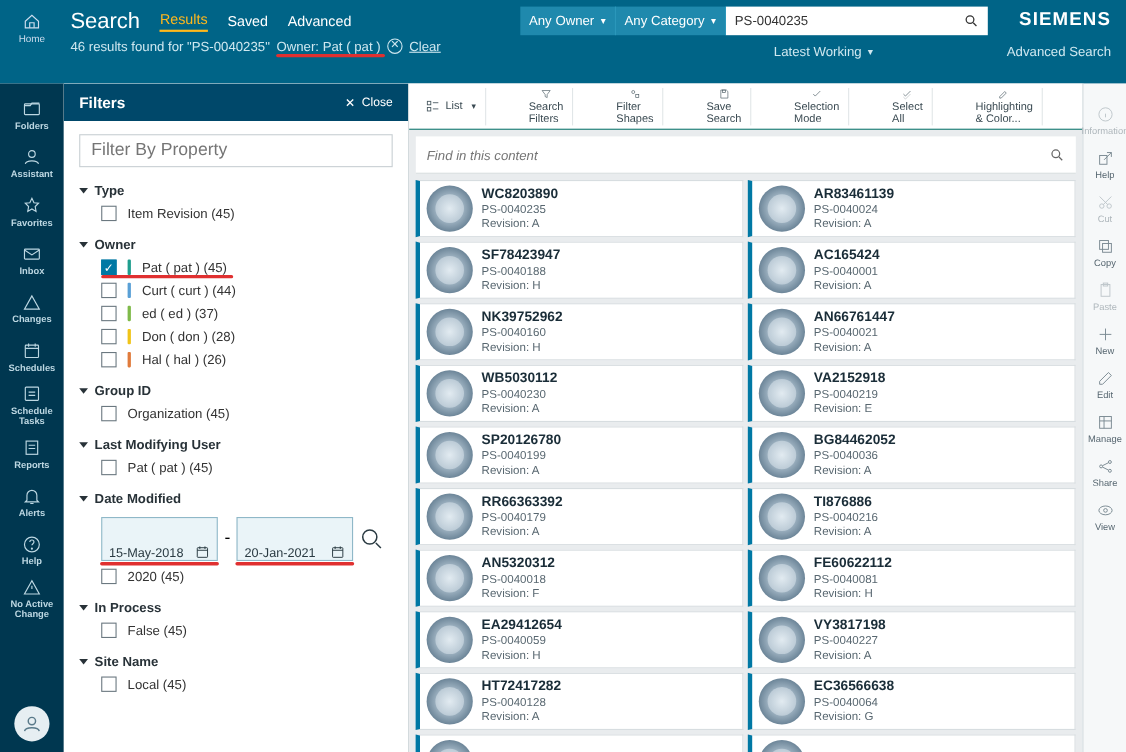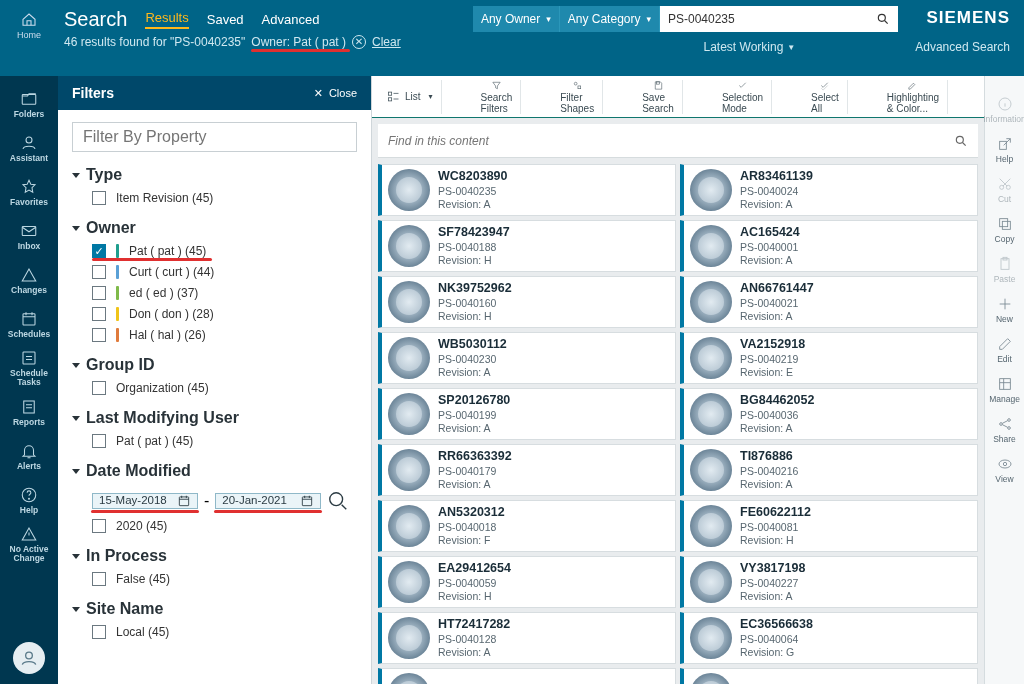--- a/index.html
+++ b/index.html
@@ -61,7 +61,7 @@
   .fbody { padding:12px 14px 0 14px; height:calc(100% - 34px); overflow:auto; }
   .fsearch { width:100%; height:30px; border:1px solid #c8cfd3; padding:0 10px; font-size:16px; color:#777; }
   .fgroup { margin-top:14px; }
-  .fgroup-h { font-size:16px; font-weight:600; color:#283238; display:flex; align-items:center; gap:6px; }
+  .fgroup-h { font-size:12px; font-weight:600; color:#283238; display:flex; align-items:center; gap:6px; }
   .caret { display:inline-block; width:0;height:0;border-left:4px solid transparent;border-right:4px solid transparent;border-top:5px solid #283238; }
   .frow { display:flex; align-items:center; gap:10px; margin:7px 0 0 20px; font-size:12px; color:#333; }
   .cb { width:14px; height:14px; border:1.4px solid #6b7880; background:#fff; display:inline-flex; align-items:center; justify-content:center; }

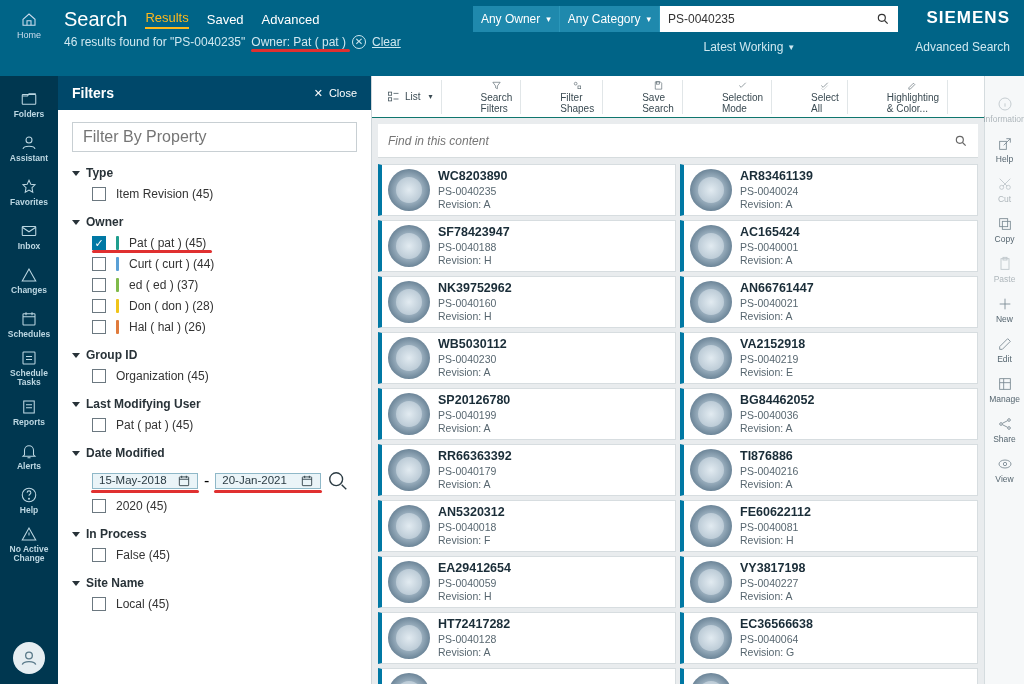--- a/index.html
+++ b/index.html
@@ -71,7 +71,7 @@
   .redline { position:relative; }
   .redline::after{ content:""; position:absolute; left:0; bottom:-3px; width:120px; height:3px; background:#e03030; border-radius:2px;}
   .date-row { display:flex; align-items:center; gap:6px; margin:10px 0 0 20px;}
-  .dinput { width:106px; height:16px; border:1px solid #8fb8c8; background:#eaf4f8; display:flex; align-items:flex-start; justify-content:space-between; padding:0 6px; font-size:11.5px; color:#2a3a42; position:relative;}
+  .dinput { width:106px; height:40px; border:1px solid #8fb8c8; background:#eaf4f8; display:flex; align-items:flex-end; justify-content:space-between; padding:0 6px; font-size:11.5px; color:#2a3a42; position:relative;}
   .dinput::after{ content:""; position:absolute; left:-2px; right:-2px; bottom:-5px; height:3px; background:#e03030; border-radius:2px;}
   .cal { width:14px; height:14px; }
   .mag { width:22px; height:22px; }

